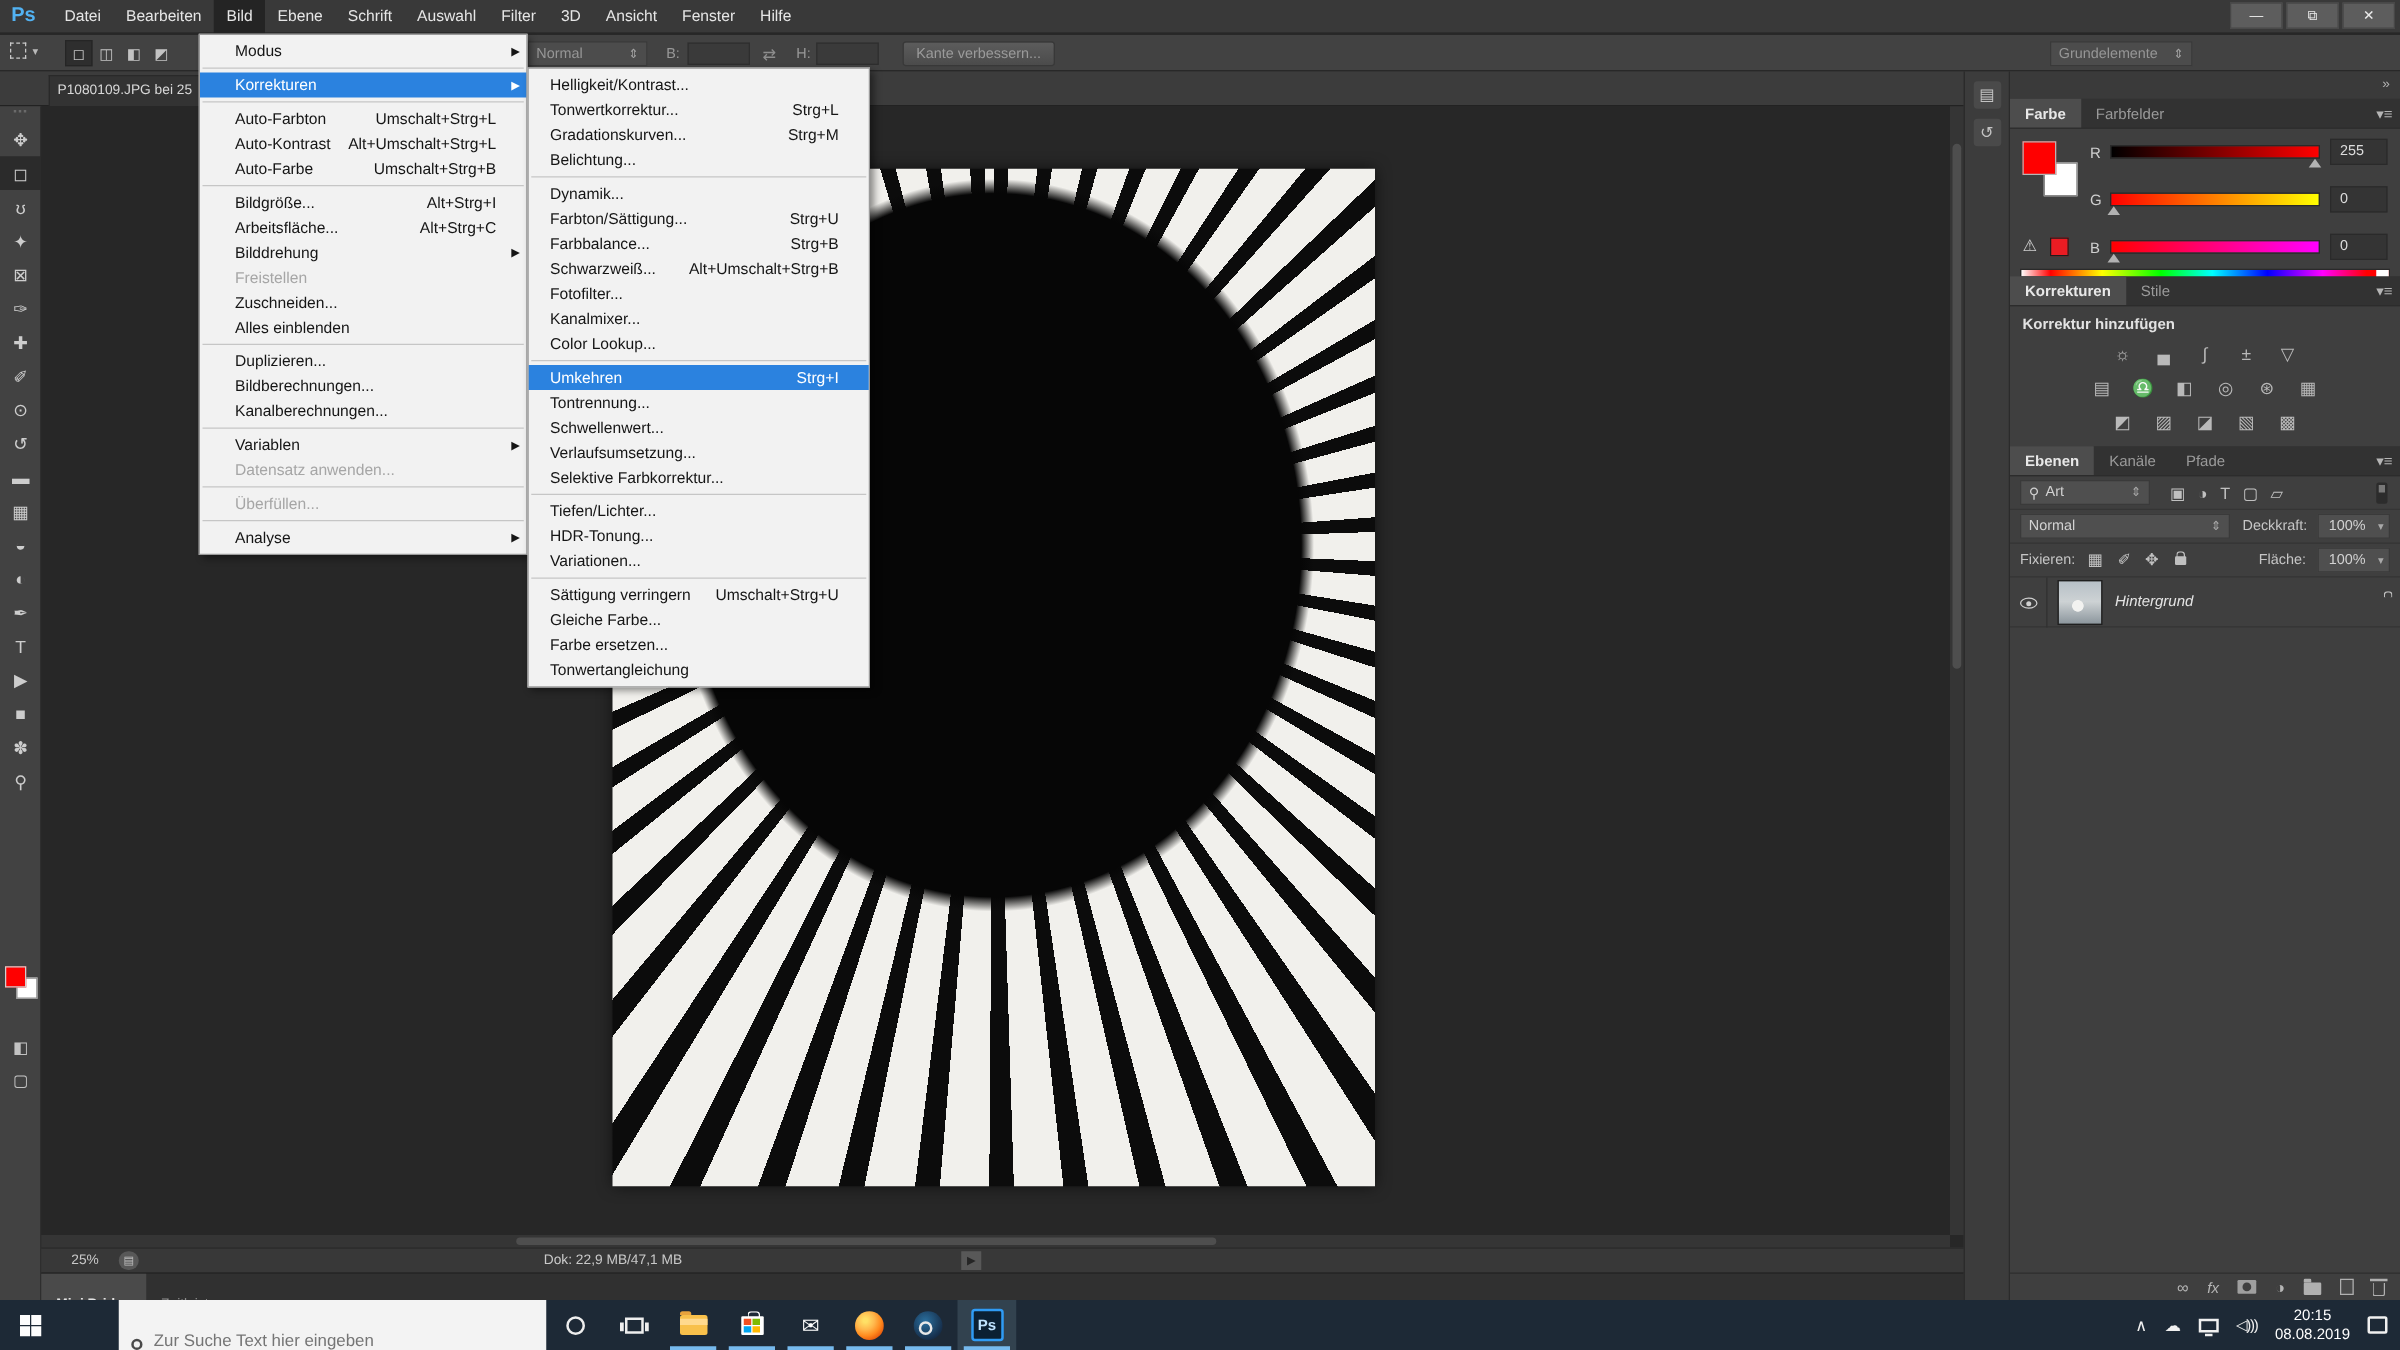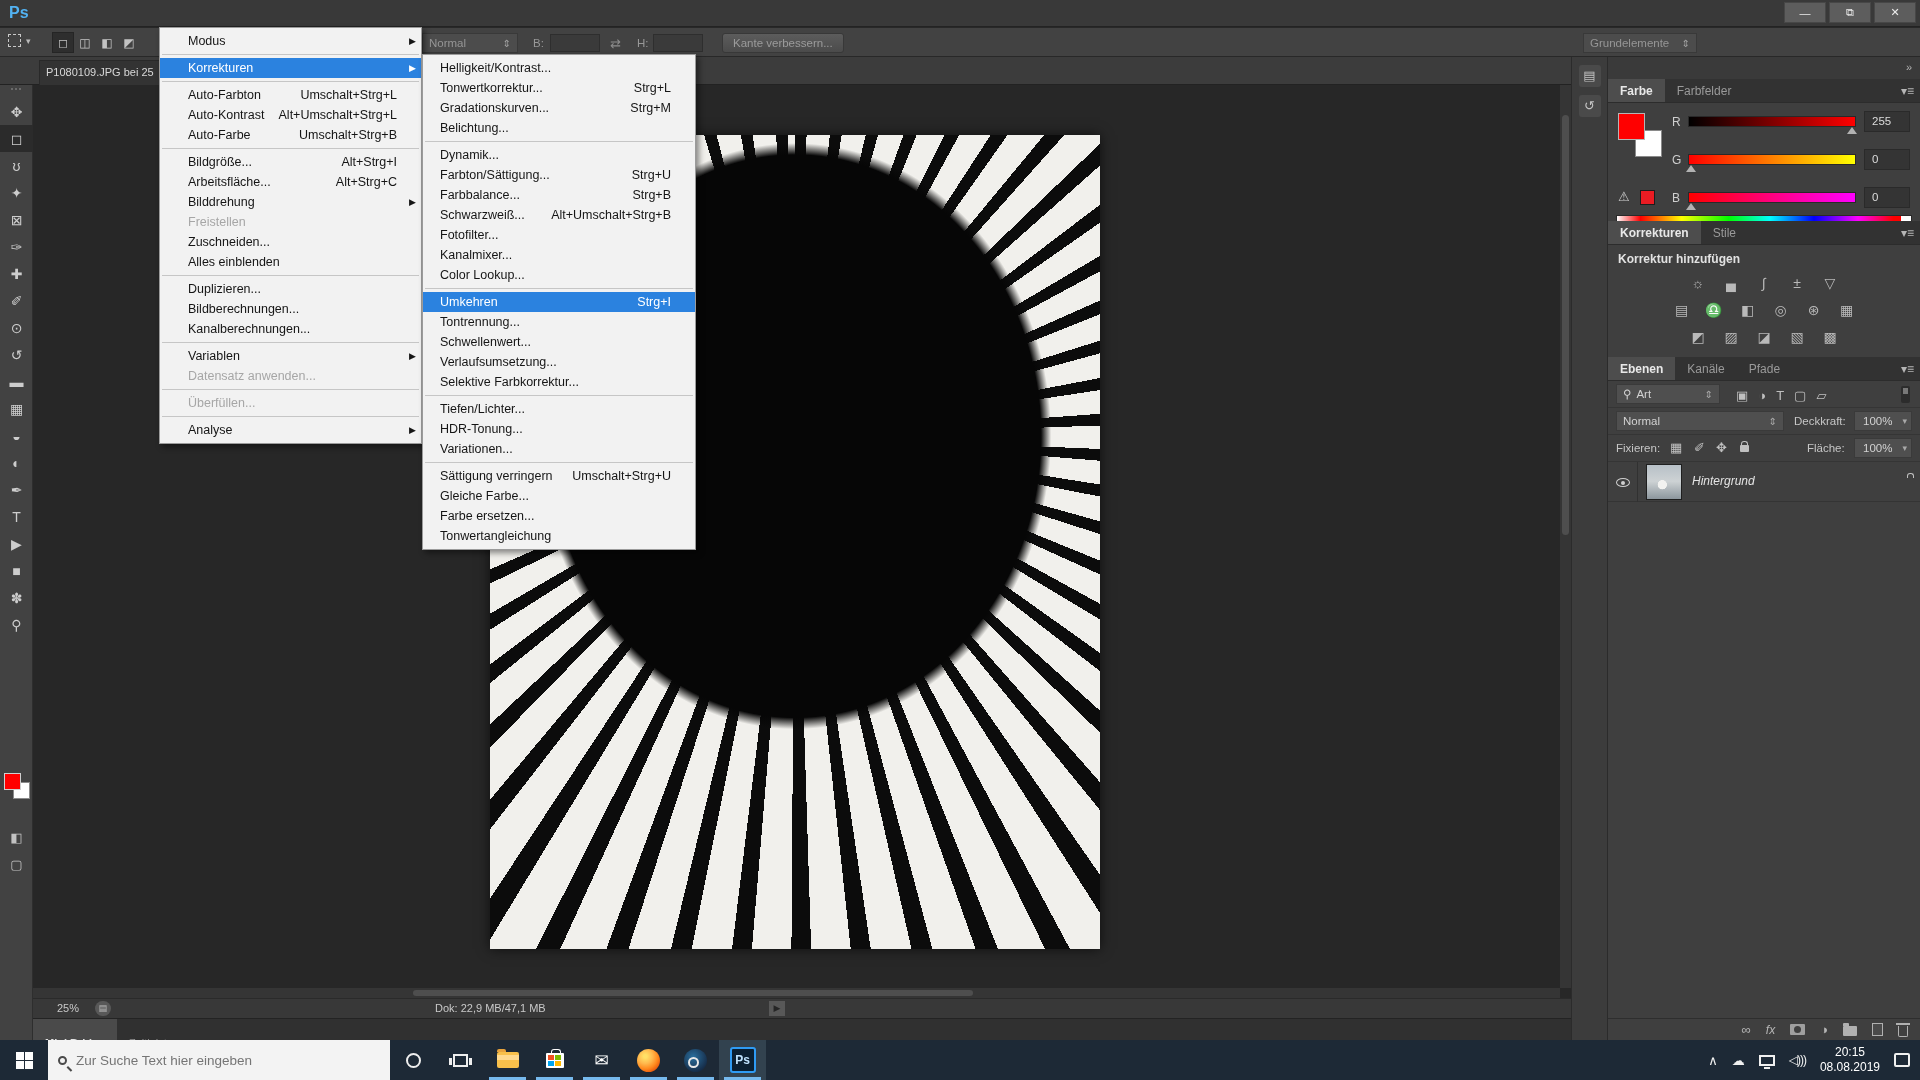--- a/index.html
+++ b/index.html
@@ -250,6 +250,20 @@
 
   <div class="titlebar">
     <span class="ps-logo">Ps</span>
+    <div class="menubar">
+
+    <div class="mb-item">Datei</div>
+        <div class="mb-item">Bearbeiten</div>
+        <div class="mb-item active">Bild</div>
+        <div class="mb-item">Ebene</div>
+        <div class="mb-item">Schrift</div>
+        <div class="mb-item">Auswahl</div>
+        <div class="mb-item">Filter</div>
+        <div class="mb-item">3D</div>
+        <div class="mb-item">Ansicht</div>
+        <div class="mb-item">Fenster</div>
+        <div class="mb-item">Hilfe</div>
+      </div>
     <div class="win-controls">
       <div class="win-btn">—</div>
       <div class="win-btn">⧉</div>

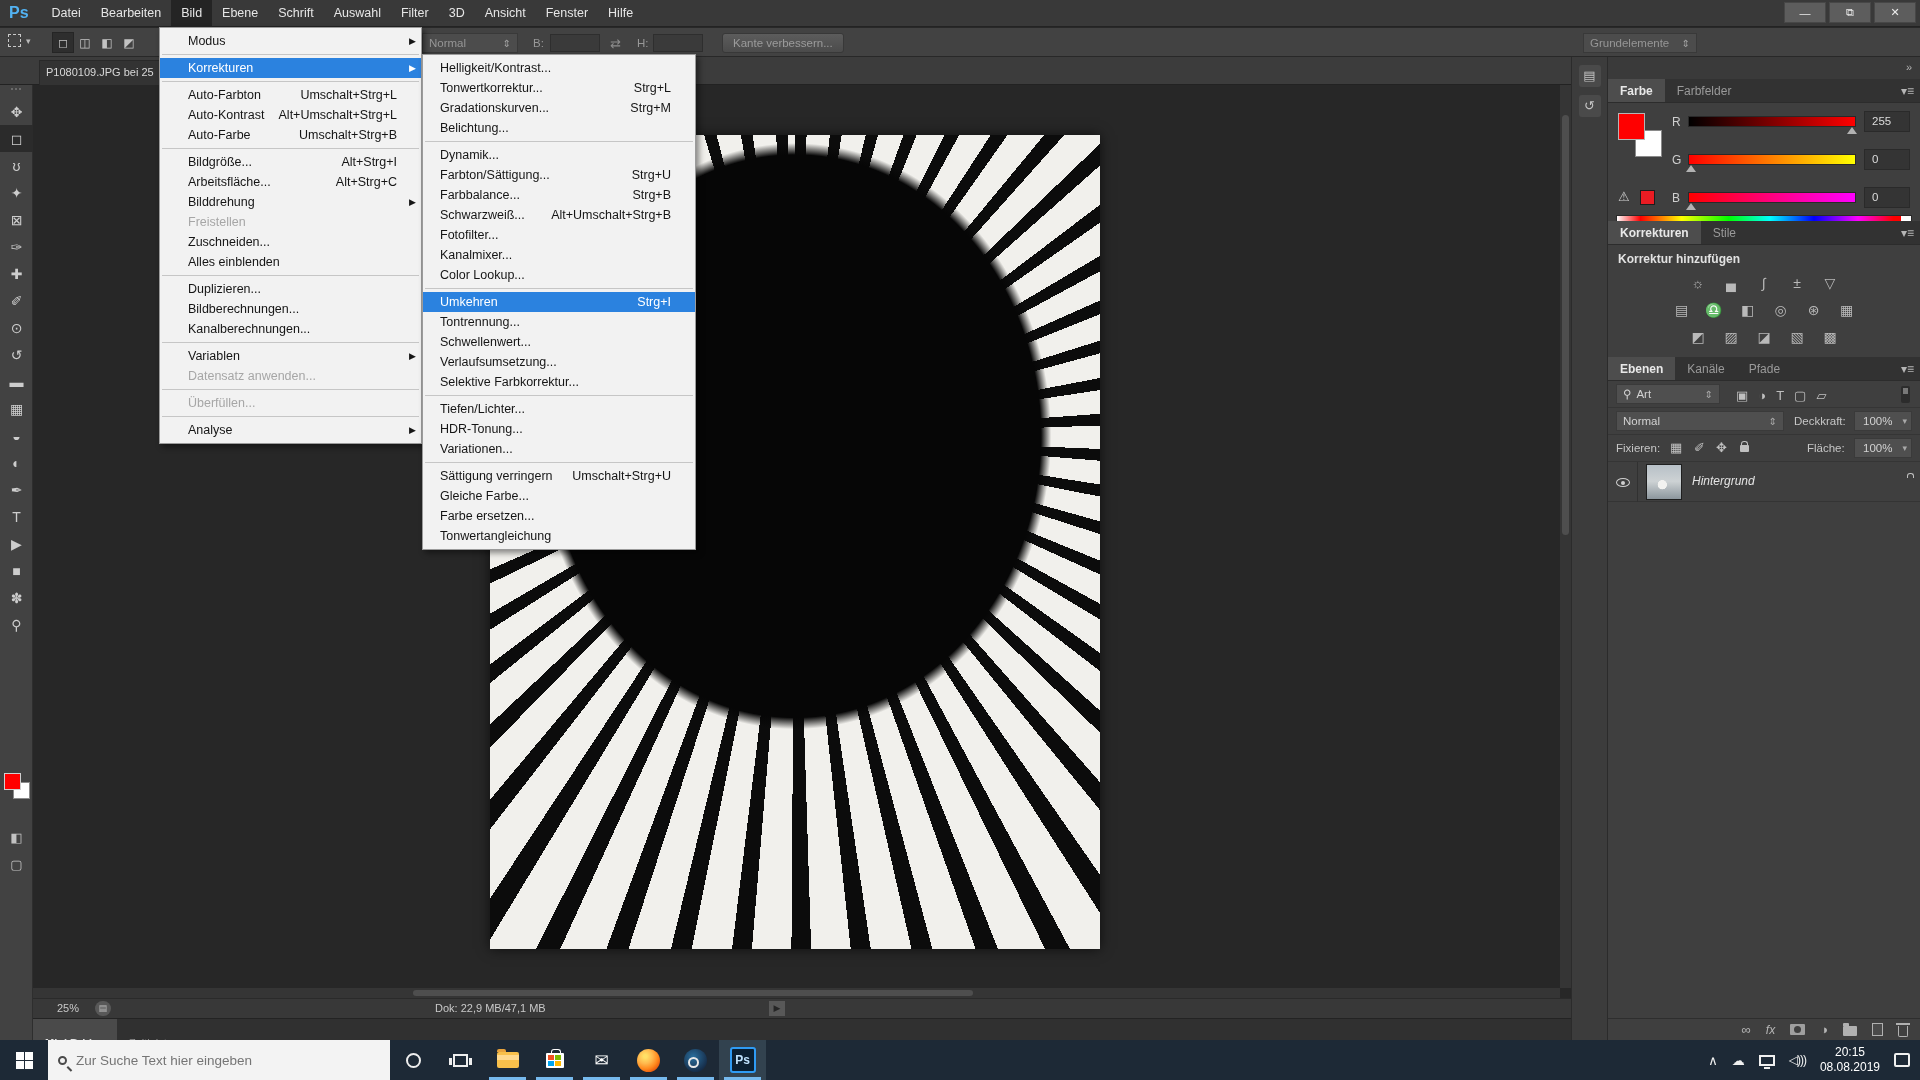--- a/index.html
+++ b/index.html
@@ -38,7 +38,7 @@
   .refine-btn { position:absolute; left:722px; top:5px; height:20px; padding:0 10px;
     background:linear-gradient(#5c5c5c,#4b4b4b); border:1px solid #383838; border-radius:3px;
     color:#9b9b9b; font-size:11.5px; line-height:18px; }
-  .workspace { left:1583px; width:114px; }
+  .workspace { left:1640px; width:114px; }
 
   
   .tabbar { position:absolute; left:0; top:57px; width:1571px; height:28px; background:#3c3c3c;

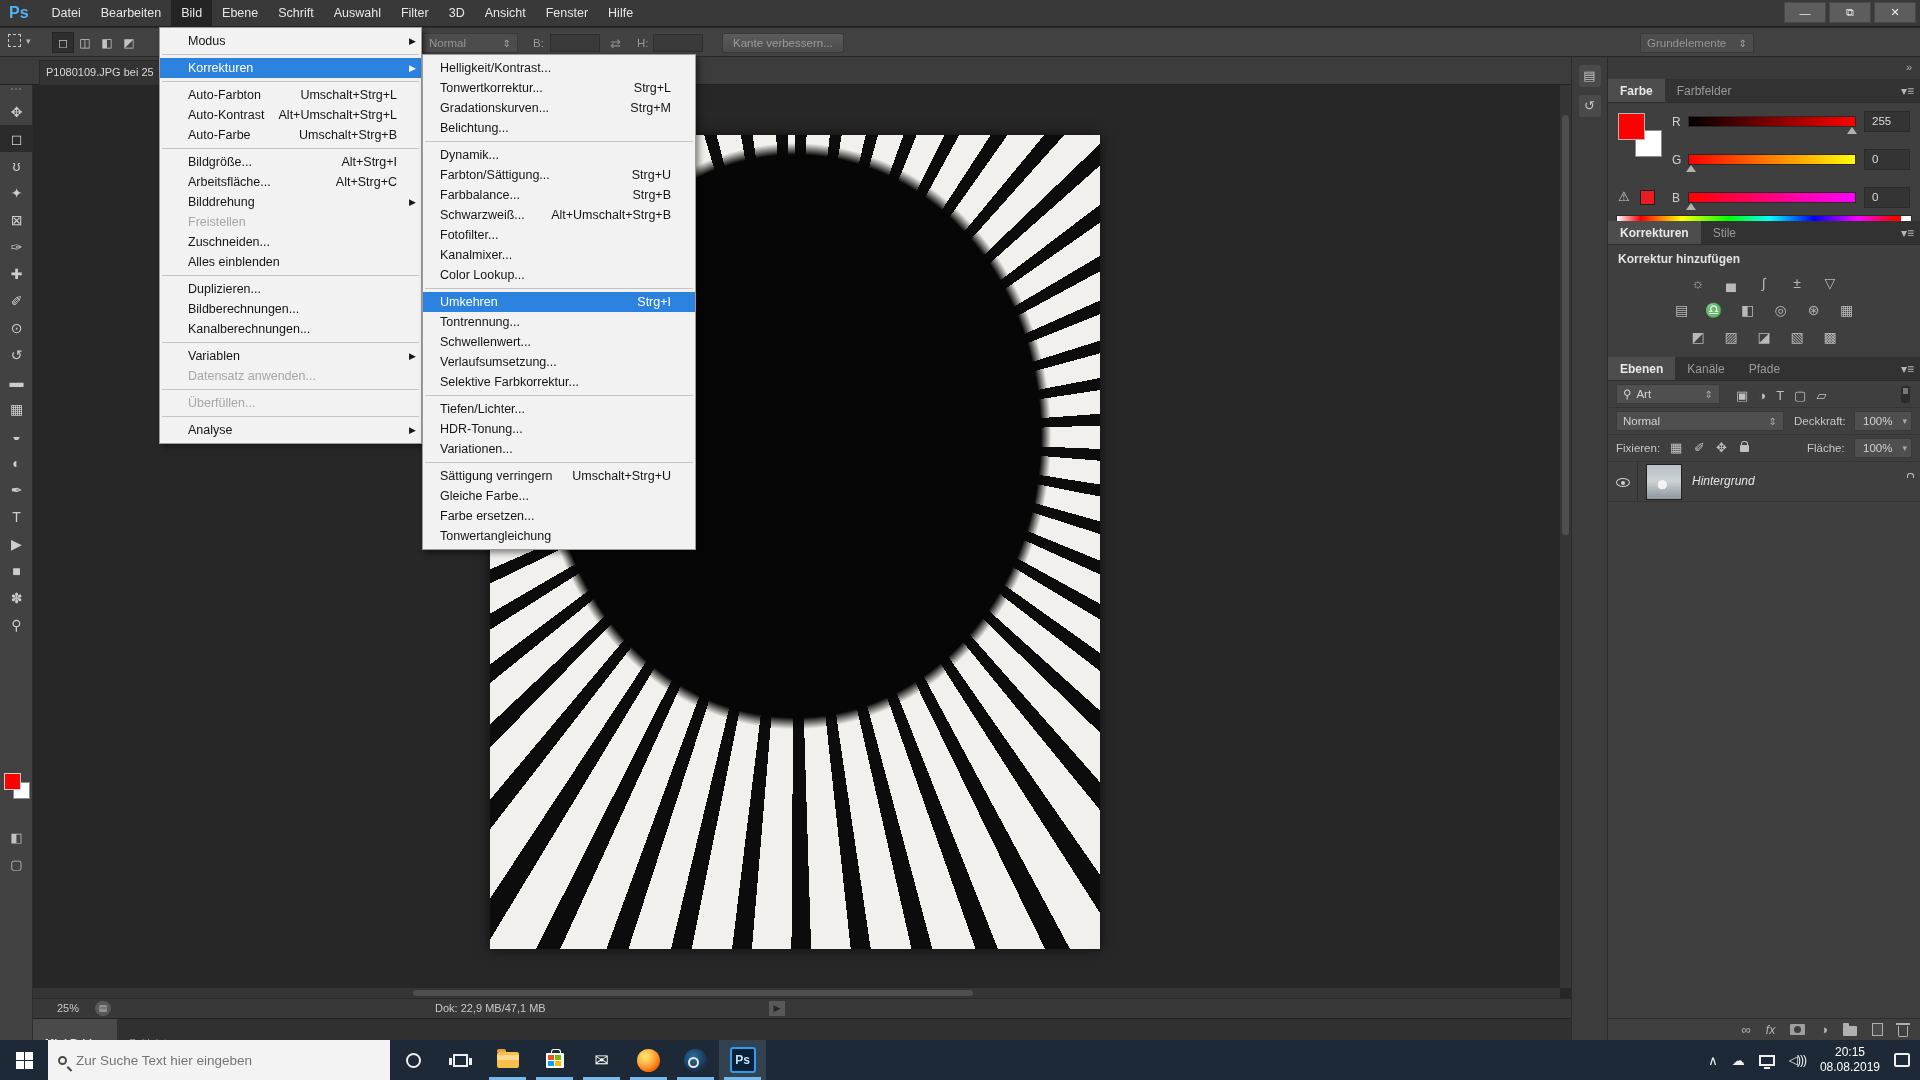--- a/index.html
+++ b/index.html
@@ -201,7 +201,7 @@
   .start-btn { width:48px; display:flex; align-items:center; justify-content:center; }
   .win-logo { width:17px; height:17px; display:grid; grid-template-columns:8px 8px; grid-gap:1px; }
   .win-logo i { background:#fdfdfd; }
-  .search-box { width:342px; background:#f3f3f3; display:flex; align-items:center; padding:0 10px; gap:9px; }
+  .search-box { width:342px; background:#f3f3f3; display:flex; align-items:flex-end; padding:0 10px; gap:9px;margin-left:47px; }
   .mag { width:9px; height:9px; border:2px solid #4a4a4a; border-radius:50%; position:relative; }
   .mag::after { content:""; position:absolute; left:8px; top:8px; width:6px; height:2px;
     background:#4a4a4a; transform:rotate(45deg); transform-origin:0 0; }

